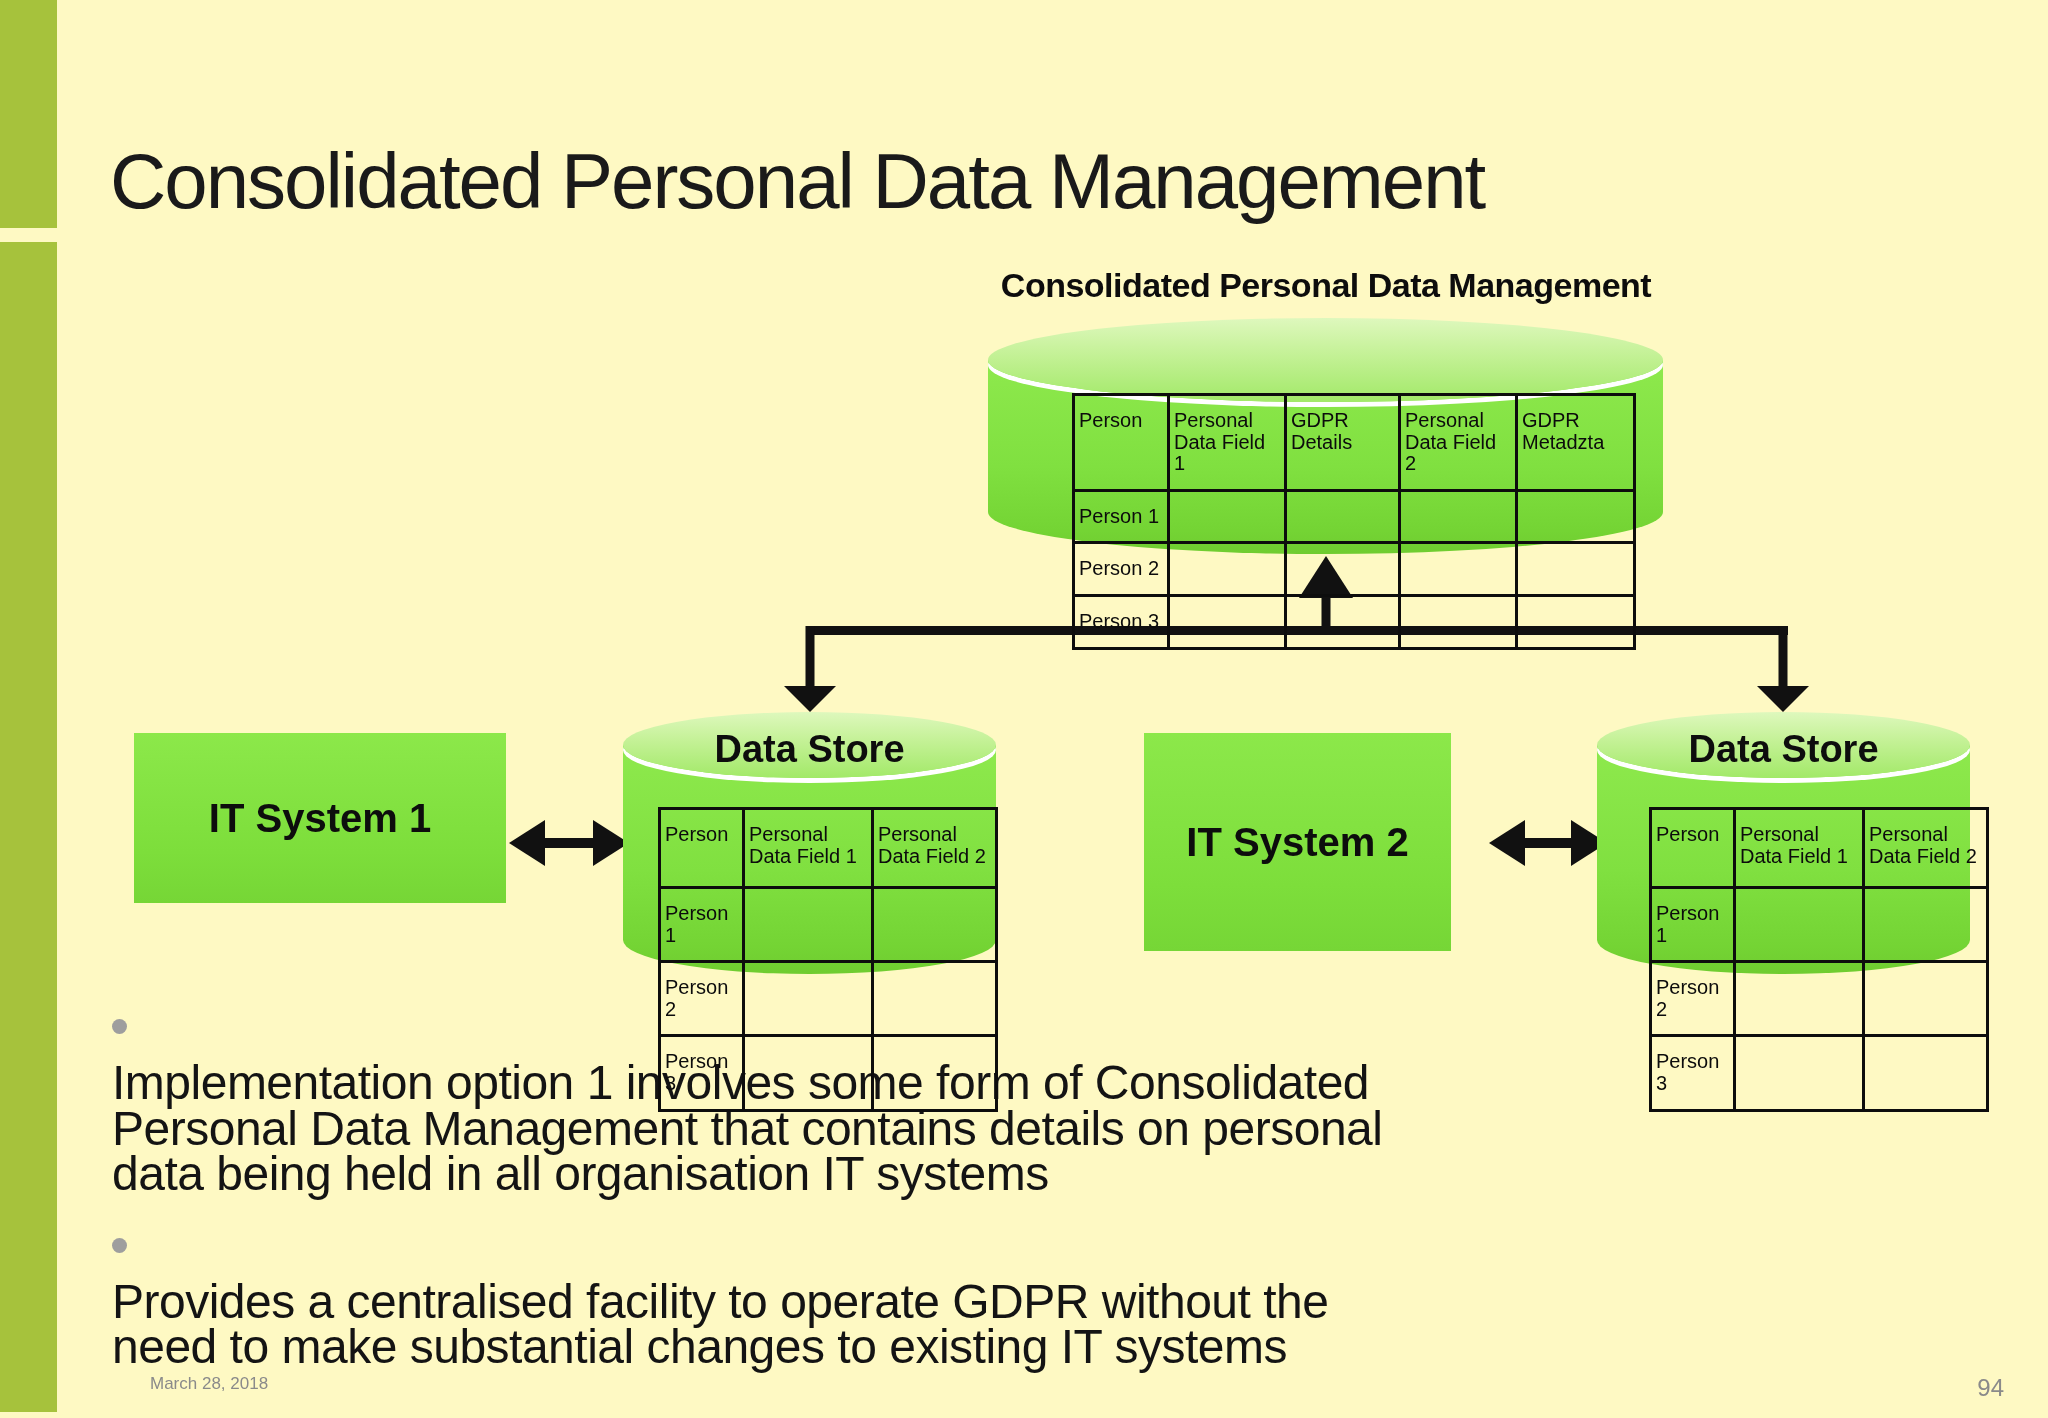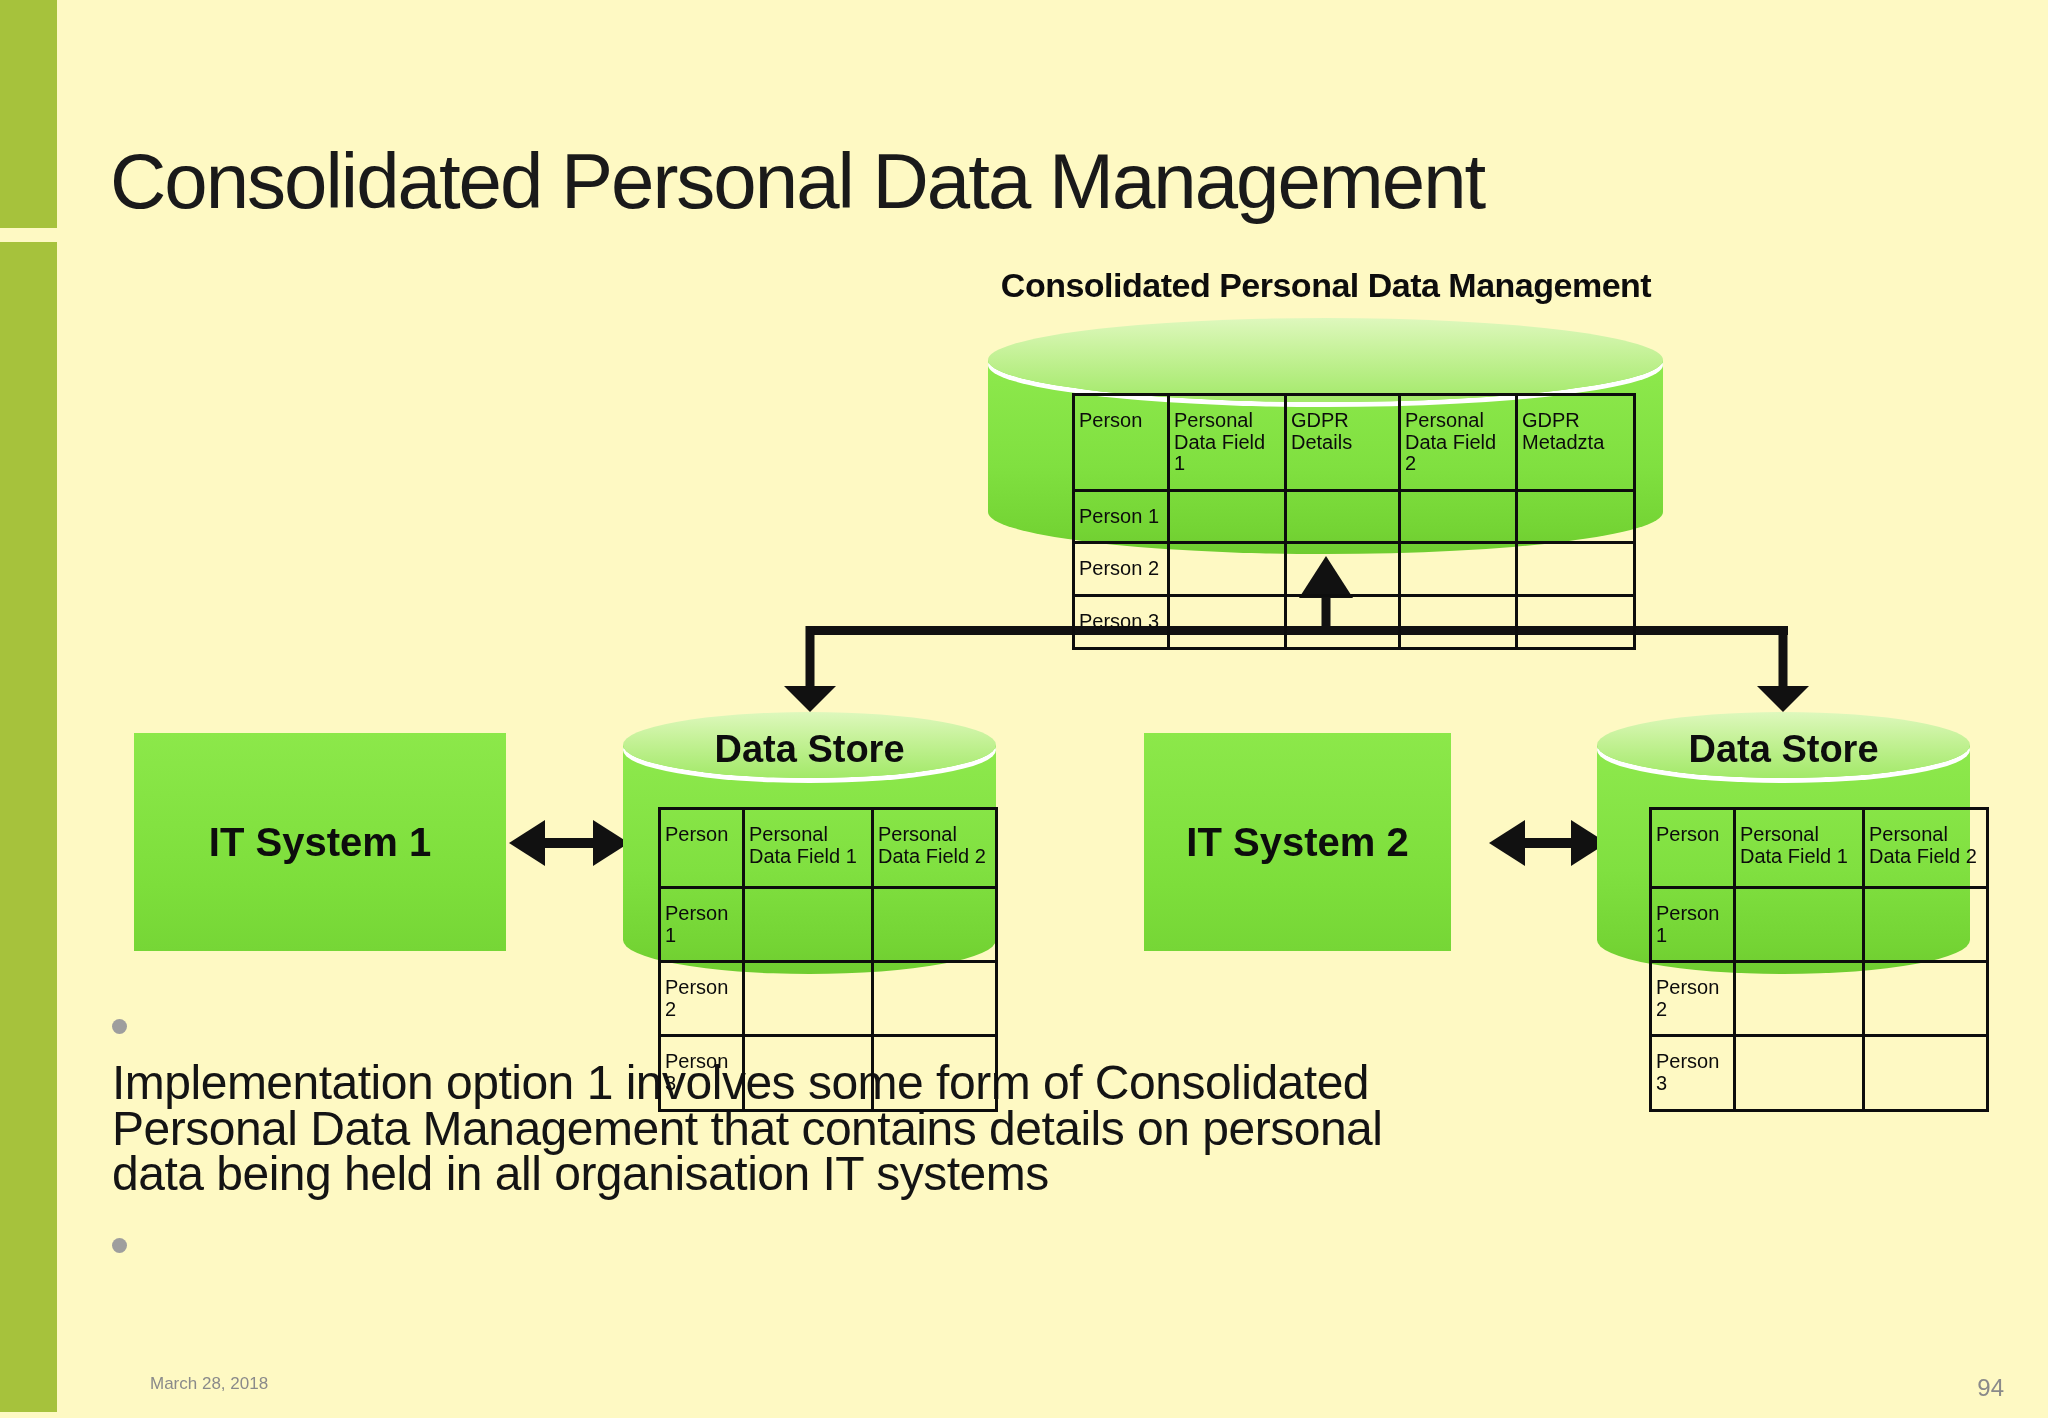--- a/index.html
+++ b/index.html
@@ -49,7 +49,7 @@
     background:linear-gradient(180deg,#8ce84a 0%,#7dde3b 70%,#76d636 100%);
     font-size:40px;font-weight:bold;color:#0d0d0d;
   }
-  #it1{left:134px;top:733px;width:372px;height:218px;}
+  #it1{left:134px;top:733px;width:372px;height:170px;}
   #it2{left:1144px;top:733px;width:307px;height:218px;}
 
   

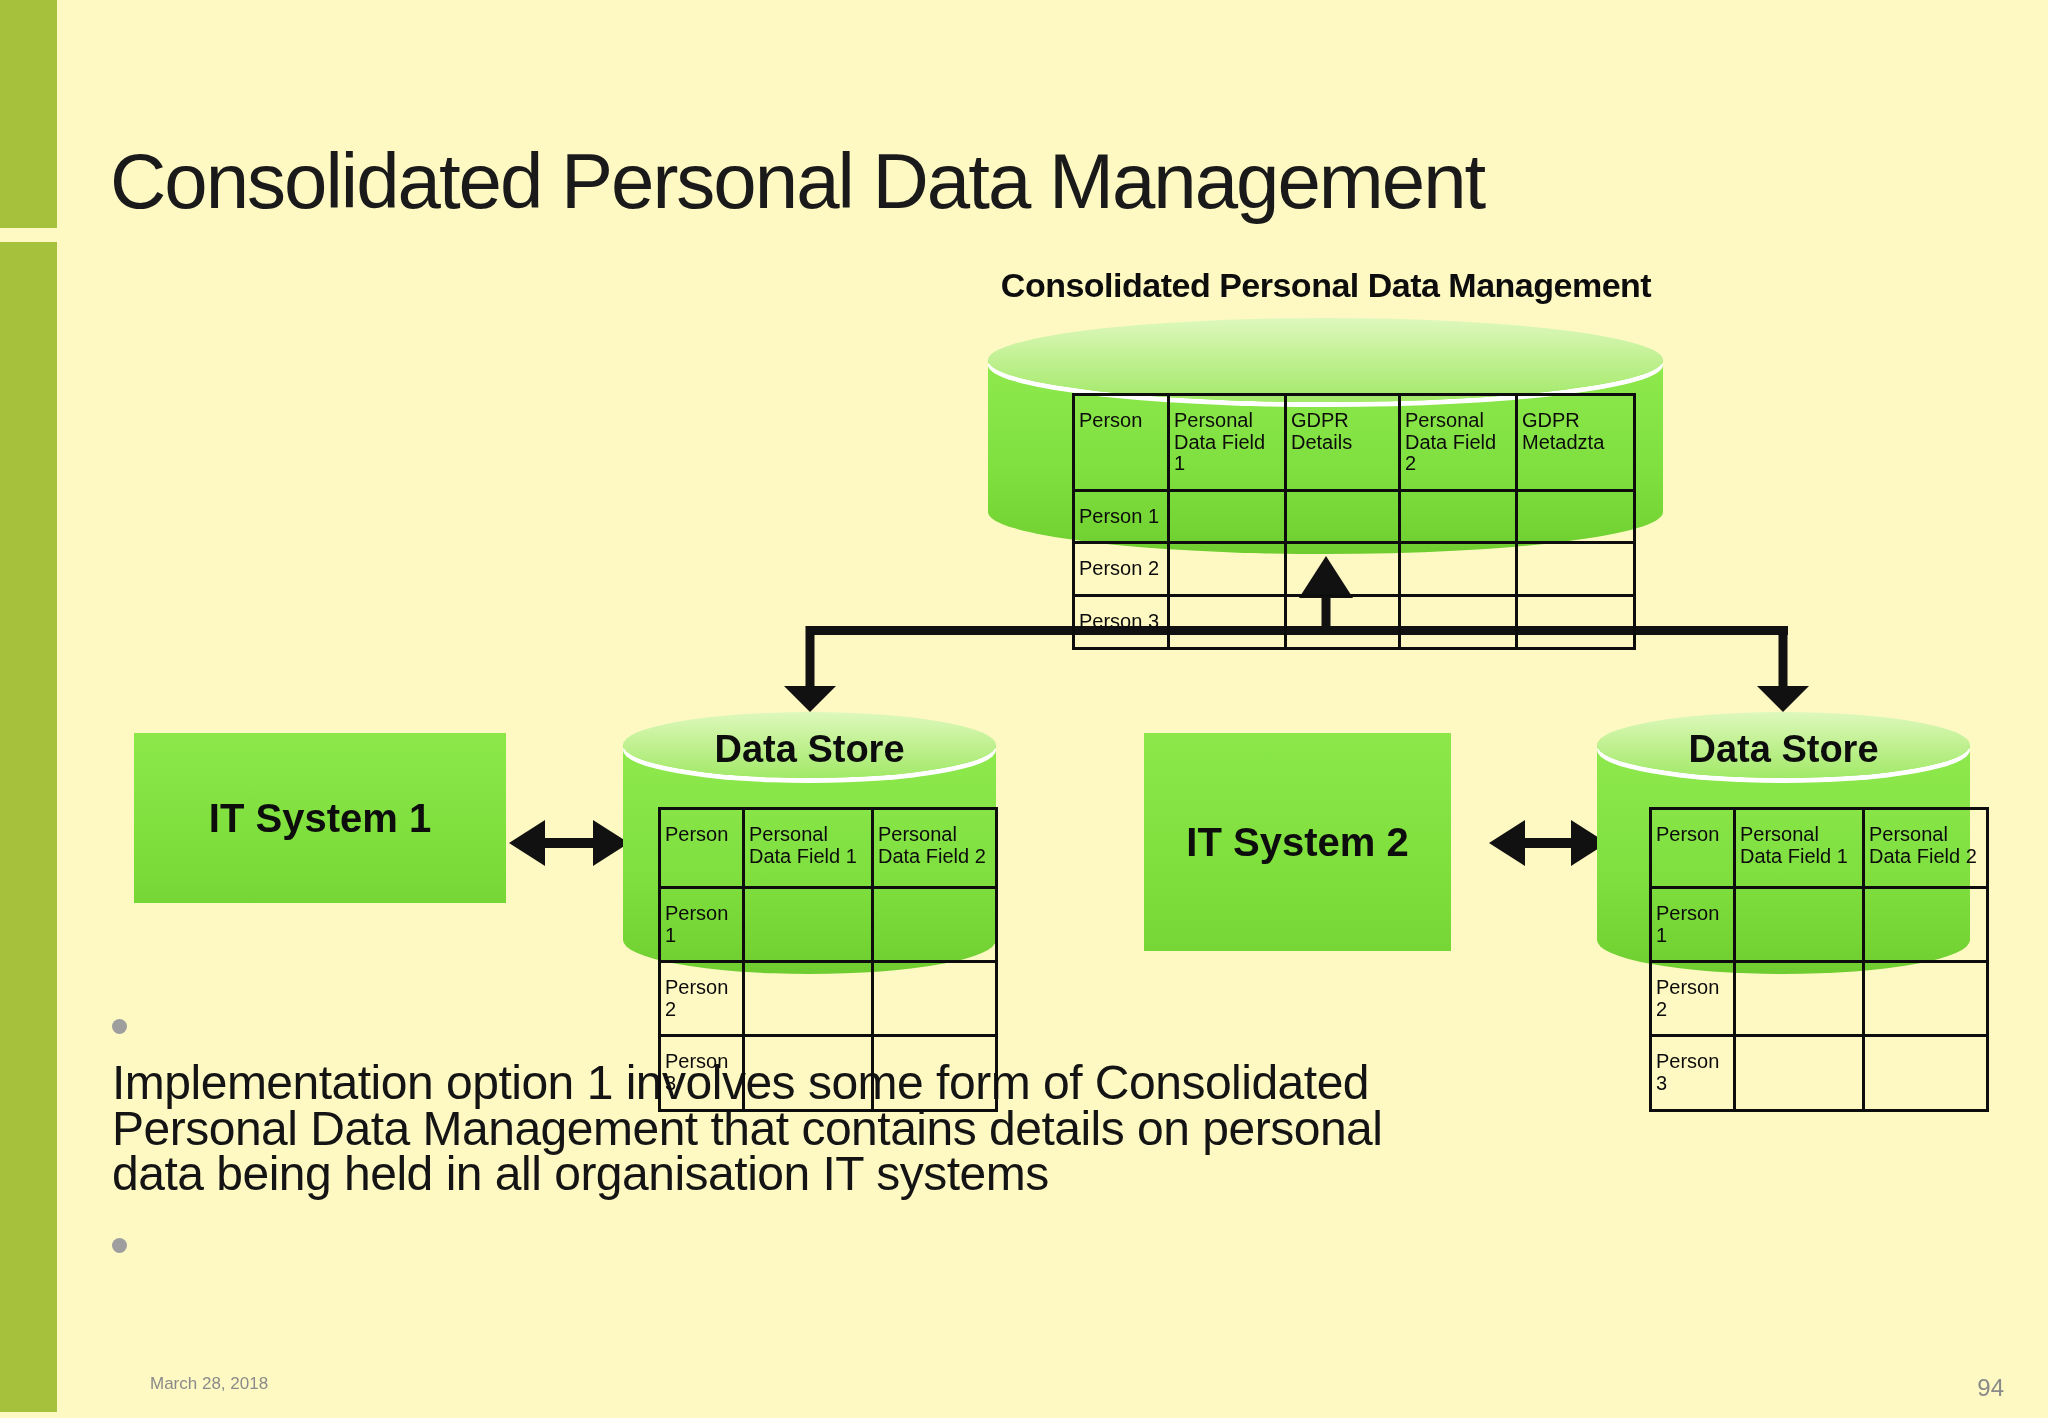--- a/index.html
+++ b/index.html
@@ -248,6 +248,8 @@
     </div>
     <div class="bullet">
       <span class="dot"></span>
+      <p class="btext">Provides a centralised facility to operate GDPR without the
+need to make substantial changes to existing IT systems</p>
     </div>
   </div>
 

